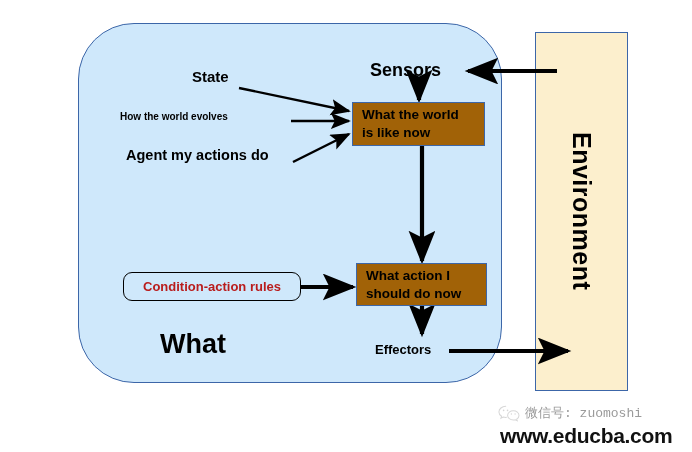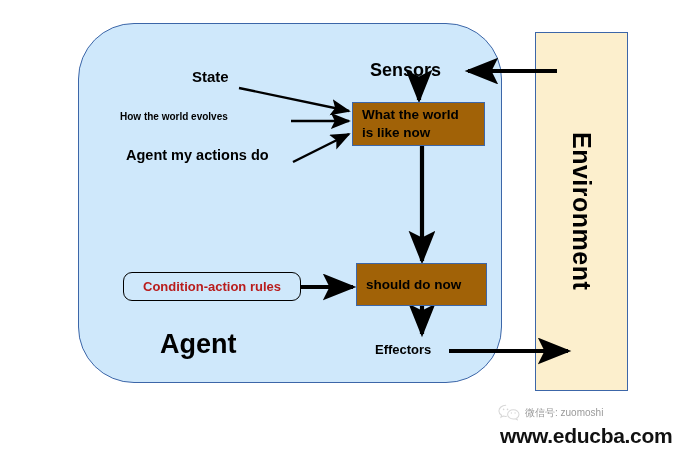--- a/index.html
+++ b/index.html
@@ -247,6 +247,7 @@
   </div>
 
   <div class="proc-box" id="box-action">
+    <div>What action I</div>
     <div>should do now</div>
   </div>
 

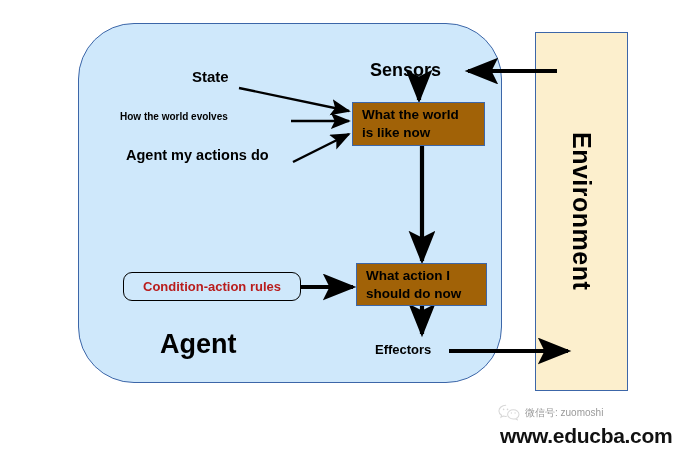--- a/index.html
+++ b/index.html
@@ -239,7 +239,7 @@
 
   <div class="lbl" id="lbl-effectors">Effectors</div>
 
-  <div class="lbl" id="lbl-agent">Agent</div>
+  <div class="lbl" id="lbl-agent">What</div>
 
   <div class="proc-box" id="box-world">
     <div>What the world</div>

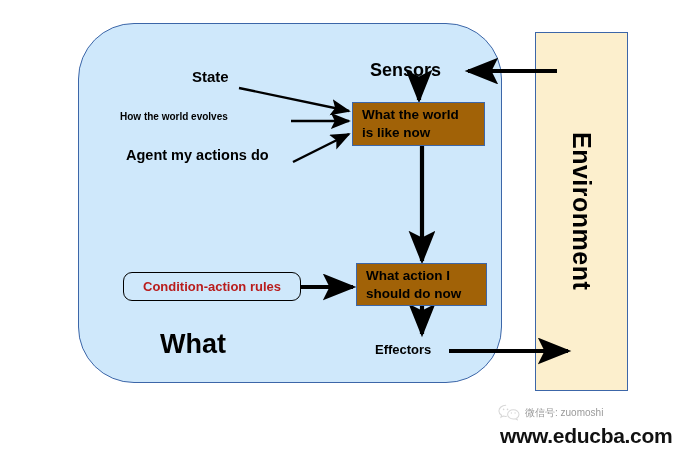--- a/index.html
+++ b/index.html
@@ -153,9 +153,9 @@
     opacity: 0.55;
   }
   .wm-cn {
-    font-size: 10px;
+    font-size: 13px;
     color: #9a9a9a;
-    font-family: Liberation Sans, sans-serif;
+    font-family: Liberation Mono, monospace;
     white-space: nowrap;
   }
   .wm-url {

